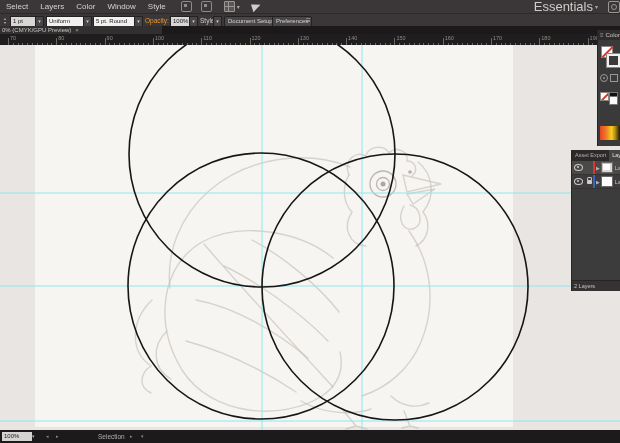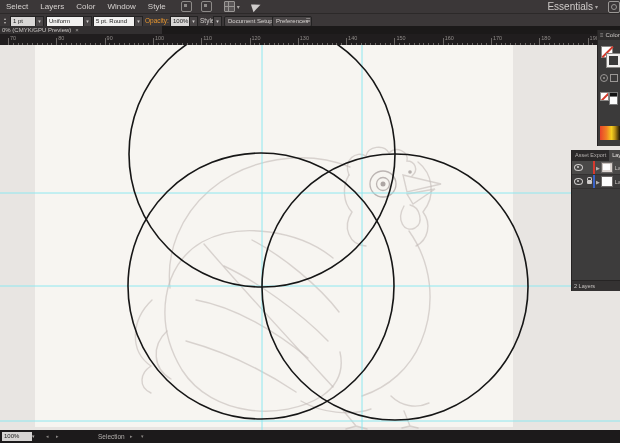--- a/index.html
+++ b/index.html
@@ -17,7 +17,7 @@
   .plane-icon{width:0;height:0;border-left:9px solid #cfcccb;border-top:3px solid transparent;
               border-bottom:5px solid transparent;transform:rotate(-18deg);margin-left:12px;}
   .mb-right{margin-left:auto;display:flex;align-items:center;}
-  .workspace{font-size:10px;color:#cfcbc9;}
+  .workspace{font-size:13px;color:#cfcbc9;}
   .search-icon{width:10px;height:10px;border:1px solid #9a9795;border-radius:2px;margin:0 0 0 10px;position:relative;}
   .search-icon::after{content:'';position:absolute;left:2px;top:2px;width:4px;height:4px;border:1px solid #9a9795;border-radius:50%;}
   .caret{font-size:6px;color:#aaa7a5;margin-left:2px;}

